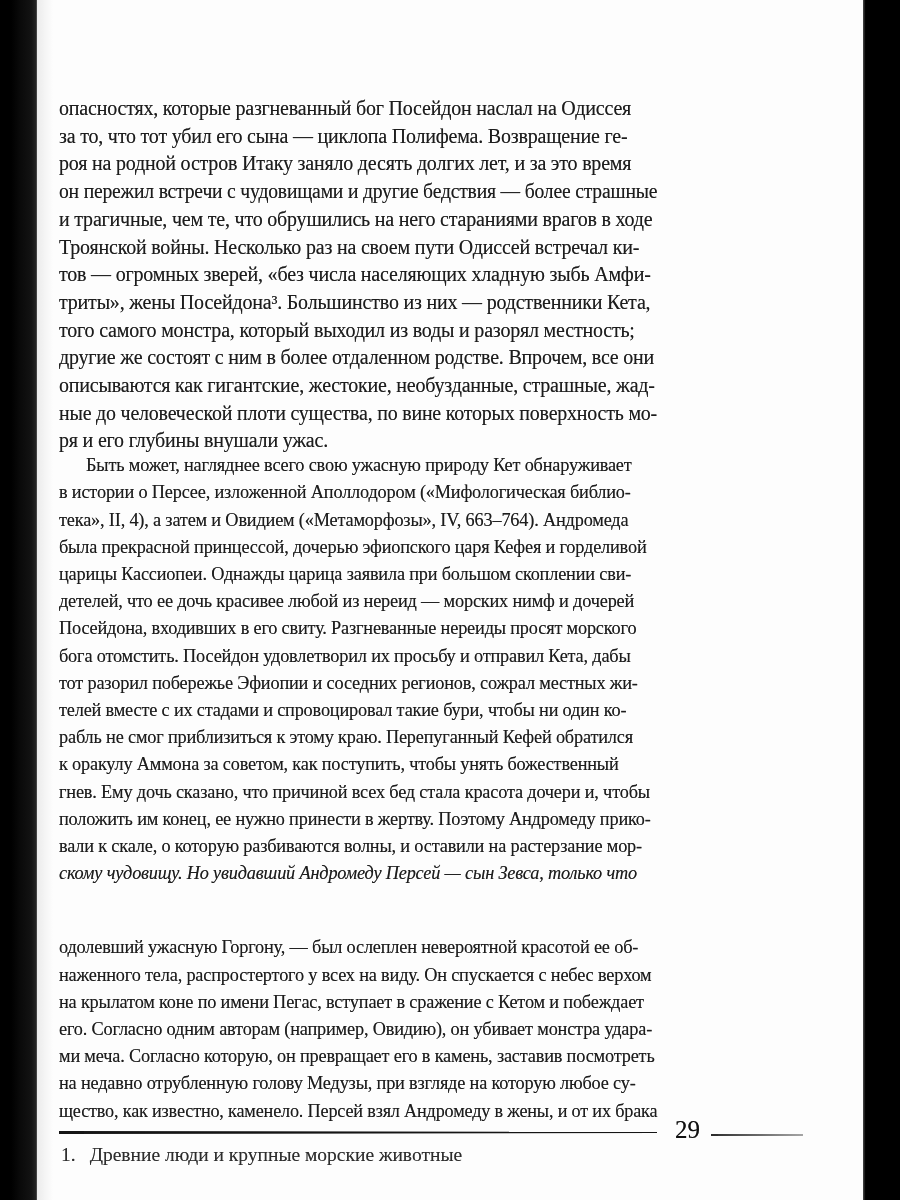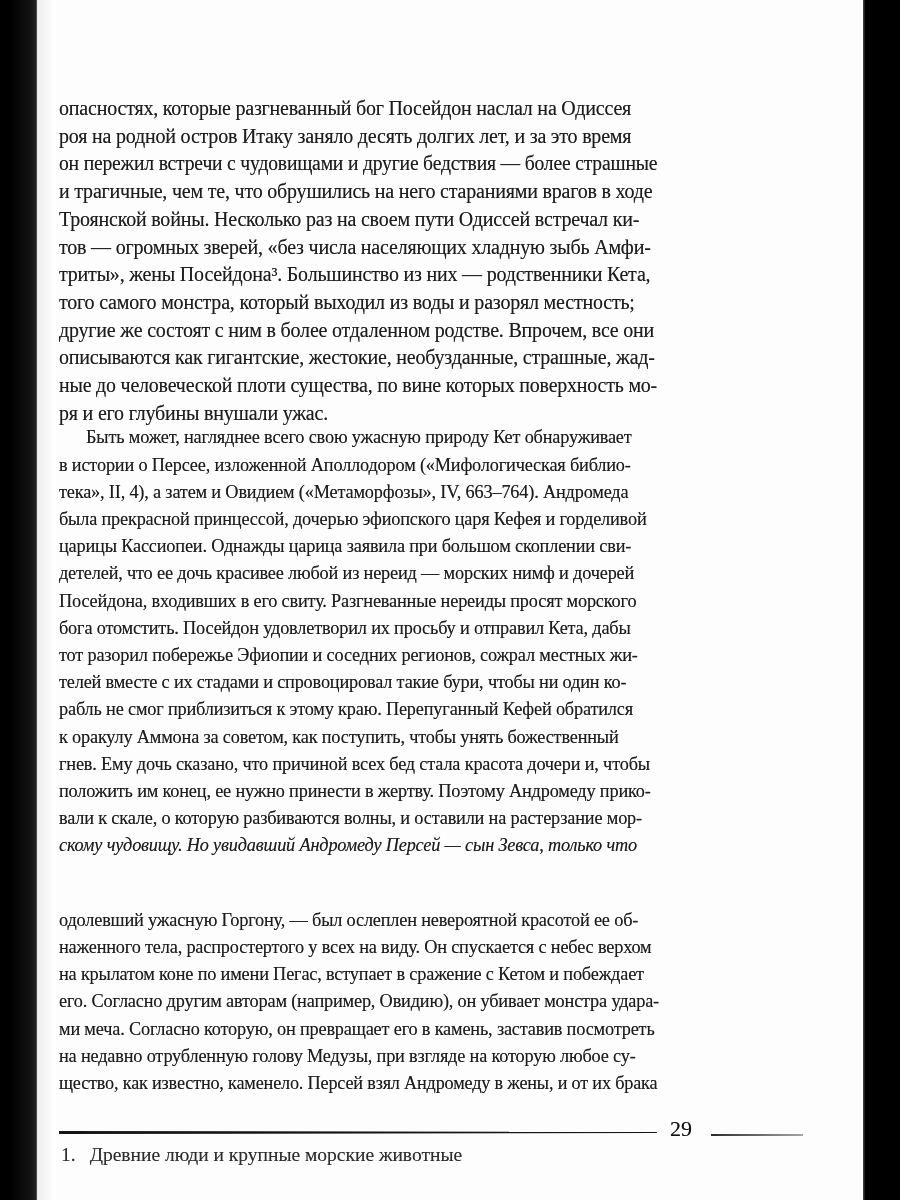--- a/index.html
+++ b/index.html
@@ -82,6 +82,7 @@
 
     <div class="para p1">
       <div class="line fit" style="transform: scaleX(1);">опасностях, которые разгневанный бог Посейдон наслал на Одиссея</div>
+      <div class="line fit" style="transform: scaleX(1);">за то, что тот убил его сына — циклопа Полифема. Возвращение ге-</div>
       <div class="line fit" style="transform: scaleX(1);">роя на родной остров Итаку заняло десять долгих лет, и за это время</div>
       <div class="line fit" style="transform: scaleX(0.9819);">он пережил встречи с чудовищами и другие бедствия — более страшные</div>
       <div class="line fit" style="transform: scaleX(1);">и трагичные, чем те, что обрушились на него стараниями врагов в ходе</div>

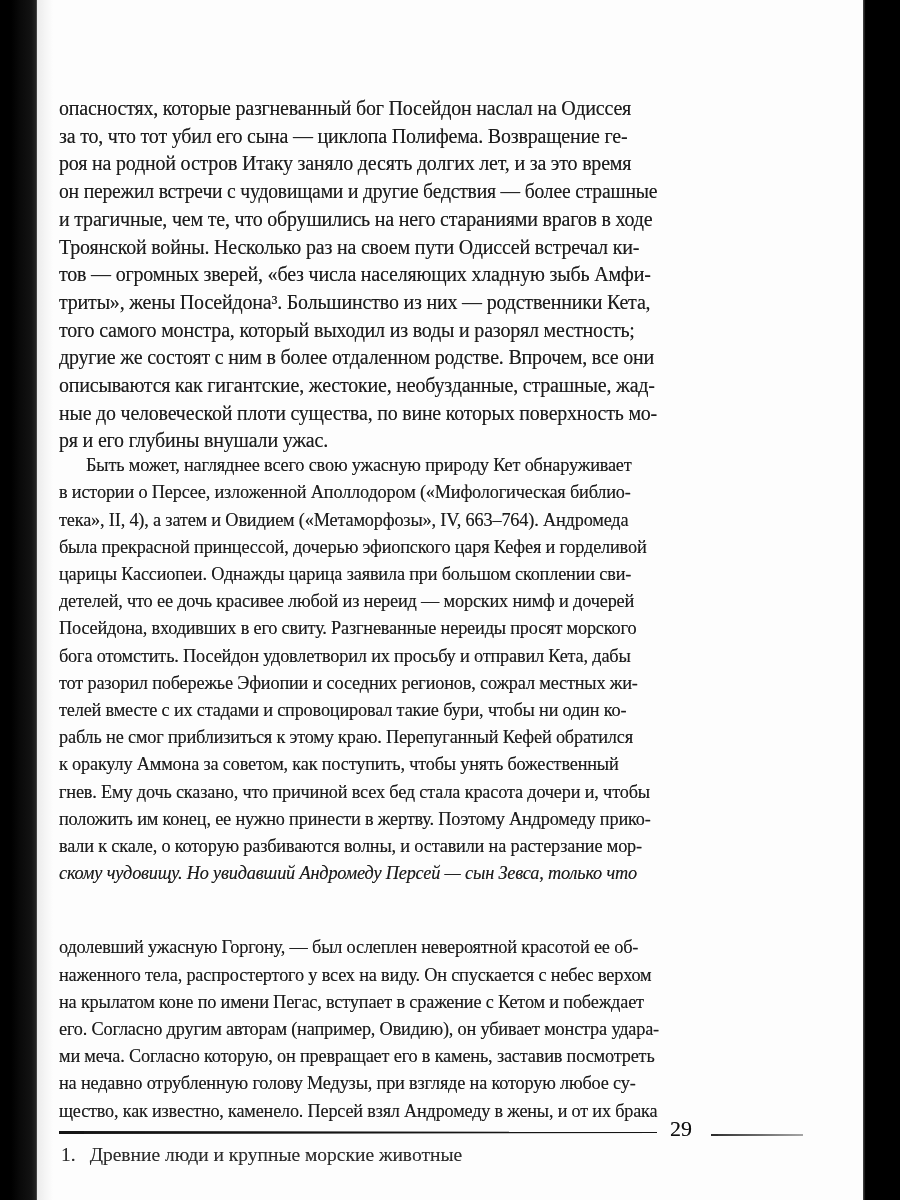--- a/index.html
+++ b/index.html
@@ -116,7 +116,7 @@
       <div class="line fit" style="transform: scaleX(1); margin-top: 47px;">одолевший ужасную Горгону, — был ослеплен невероятной красотой ее об-</div>
       <div class="line fit" style="transform: scaleX(1);">наженного тела, распростертого у всех на виду. Он спускается с небес верхом</div>
       <div class="line fit" style="transform: scaleX(1);">на крылатом коне по имени Пегас, вступает в сражение с Кетом и побеждает</div>
-      <div class="line fit" style="transform: scaleX(1);">его. Согласно другим авторам (например, Овидию), он убивает монстра удара-</div>
+      <div class="line fit" style="transform: scaleX(1);">его. Согласно одним авторам (например, Овидию), он убивает монстра удара-</div>
       <div class="line fit" style="transform: scaleX(1);">ми меча. Согласно которую, он превращает его в камень, заставив посмотреть</div>
       <div class="line fit" style="transform: scaleX(1);">на недавно отрубленную голову Медузы, при взгляде на которую любое су-</div>
       <div class="line fit" style="transform: scaleX(0.995);">щество, как известно, каменело. Персей взял Андромеду в жены, и от их брака</div>

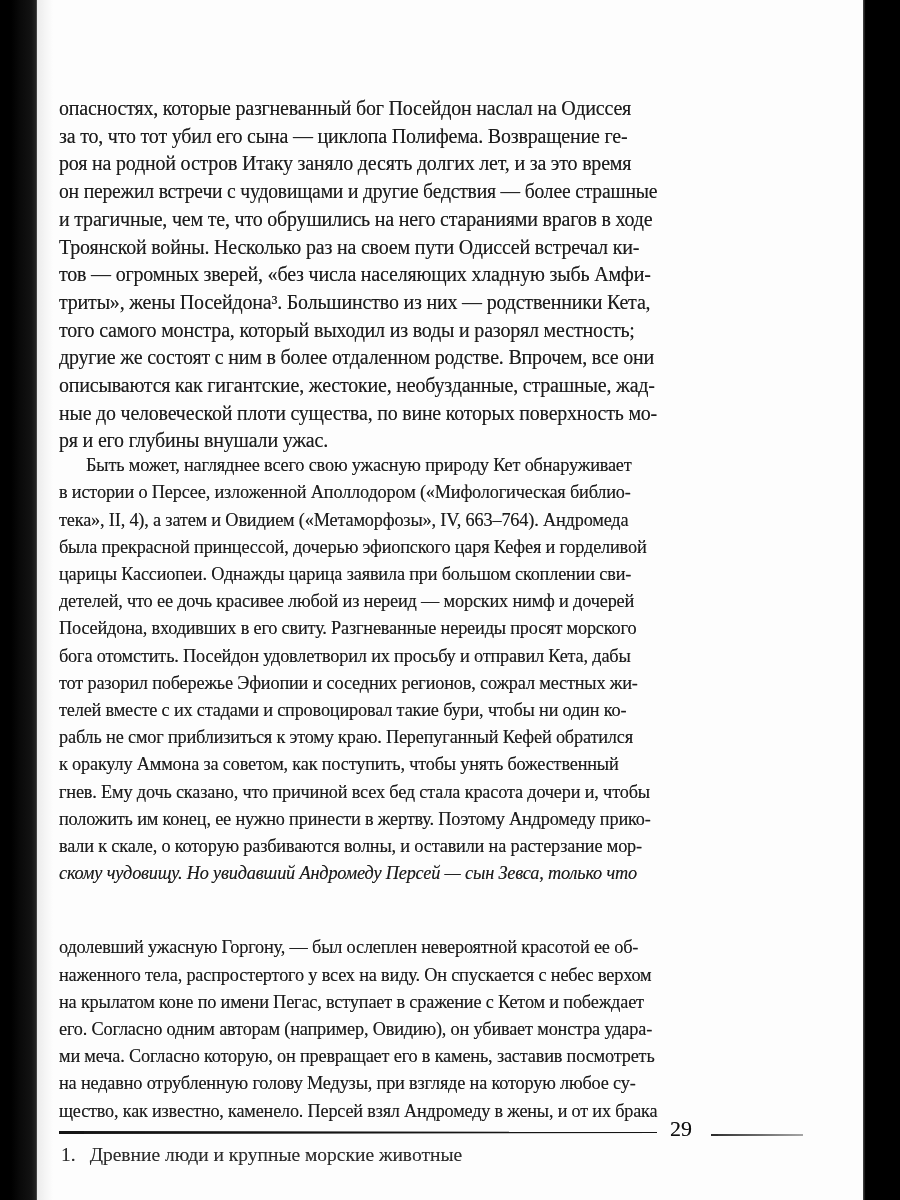--- a/index.html
+++ b/index.html
@@ -52,8 +52,8 @@
   }
   .page-number {
     position: absolute; left: 662px; top: 1116px; width: 38px;
-    text-align: center;
-    font-size: 22px; color: #101010;
+    text-align: right;
+    font-size: 25px; color: #101010;
     text-shadow: 0 0 0.4px rgba(0,0,0,0.5);
   }
   .footer-rule-short {

